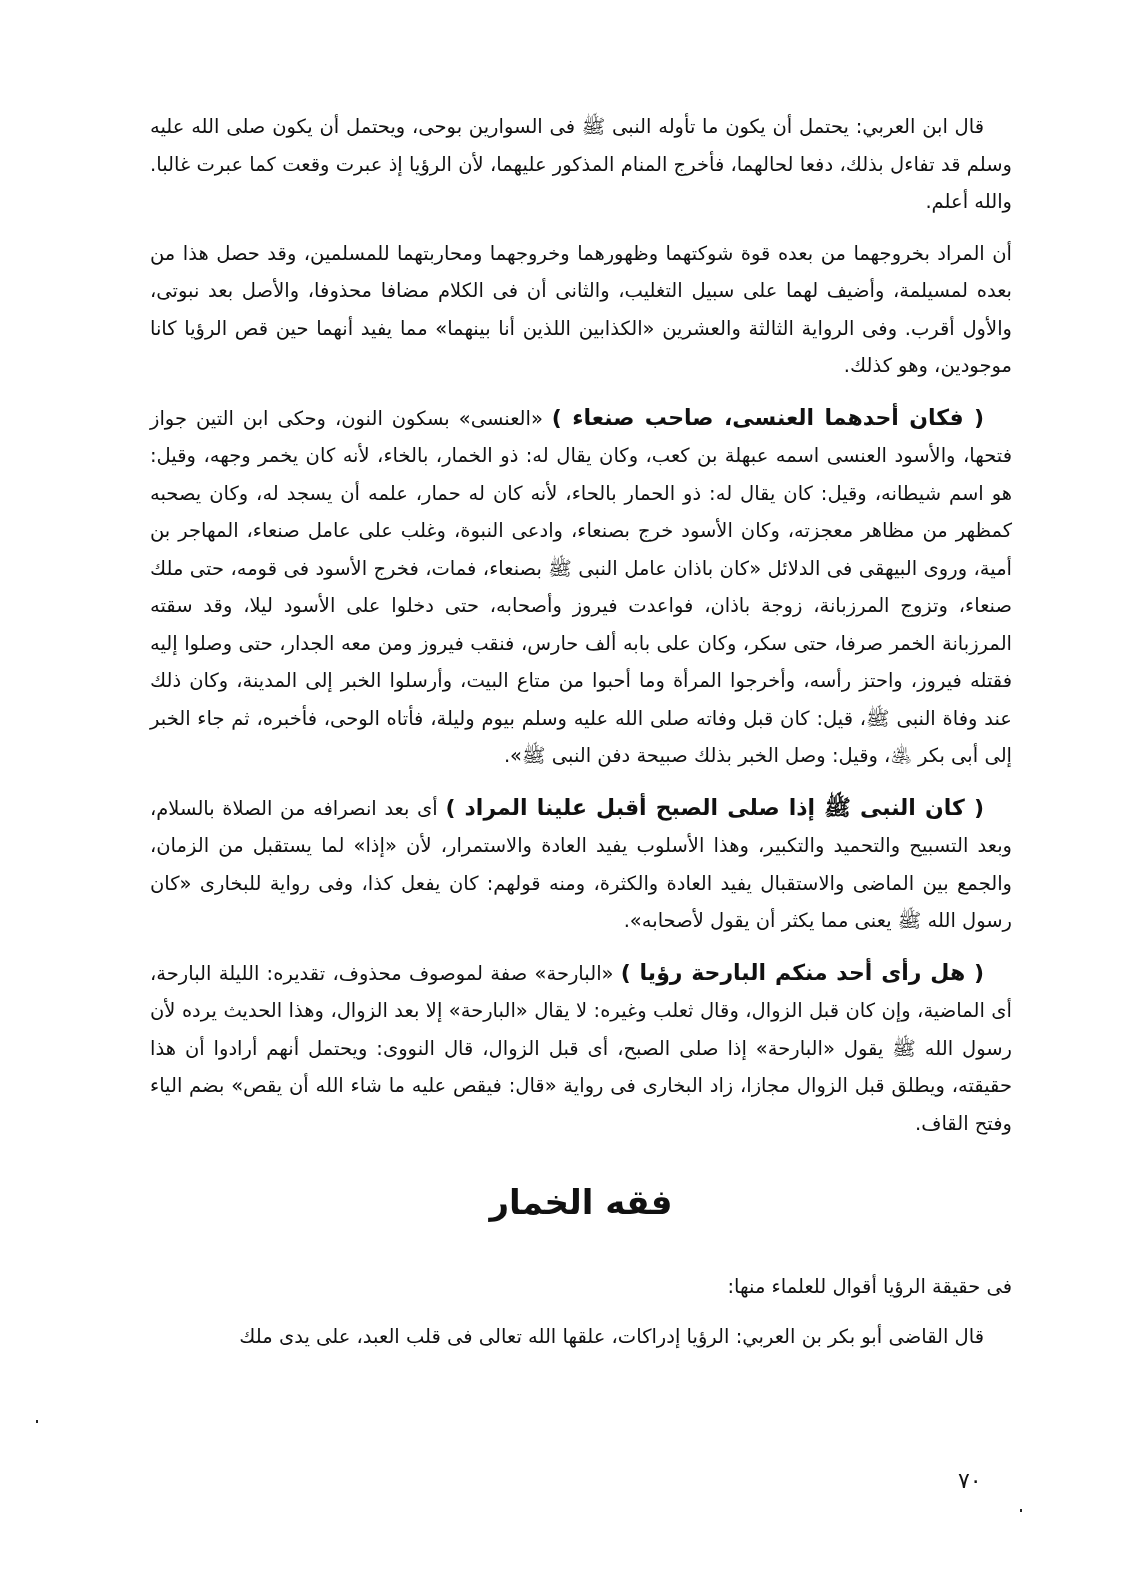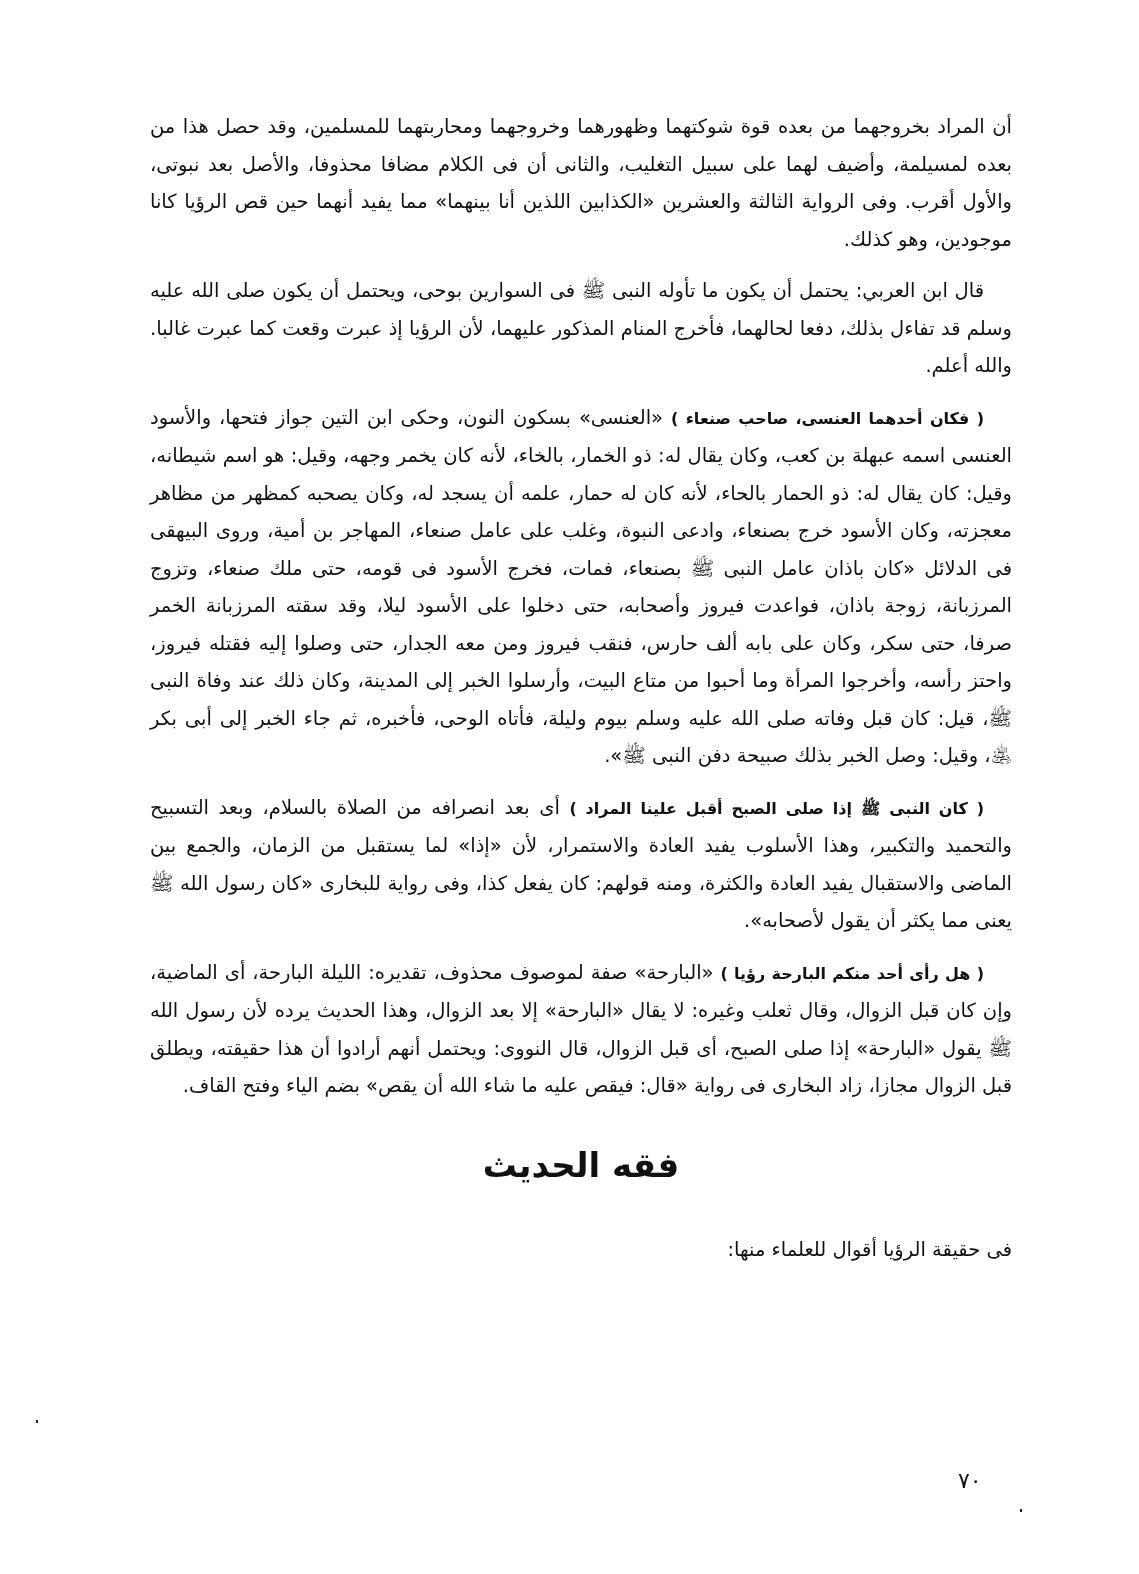--- a/index.html
+++ b/index.html
@@ -33,12 +33,12 @@
 
 <div class="page">
 
+  <div class="para indent">
+    <p>قال ابن العربي: يحتمل أن يكون ما تأوله النبى ﷺ فى السوارين بوحى، ويحتمل أن يكون صلى الله عليه وسلم قد تفاءل بذلك، دفعا لحالهما، فأخرج المنام المذكور عليهما، لأن الرؤيا إذ عبرت وقعت كما عبرت غالبا. والله أعلم.</p>
+  </div>
+
   <div class="para">
     <p>أن المراد بخروجهما من بعده قوة شوكتهما وظهورهما وخروجهما ومحاربتهما للمسلمين، وقد حصل هذا من بعده لمسيلمة، وأضيف لهما على سبيل التغليب، والثانى أن فى الكلام مضافا محذوفا، والأصل بعد نبوتى، والأول أقرب. وفى الرواية الثالثة والعشرين «الكذابين اللذين أنا بينهما» مما يفيد أنهما حين قص الرؤيا كانا موجودين، وهو كذلك.</p>
-  </div>
-
-  <div class="para indent">
-    <p>قال ابن العربي: يحتمل أن يكون ما تأوله النبى ﷺ فى السوارين بوحى، ويحتمل أن يكون صلى الله عليه وسلم قد تفاءل بذلك، دفعا لحالهما، فأخرج المنام المذكور عليهما، لأن الرؤيا إذ عبرت وقعت كما عبرت غالبا. والله أعلم.</p>
   </div>
 
   <div class="para indent">

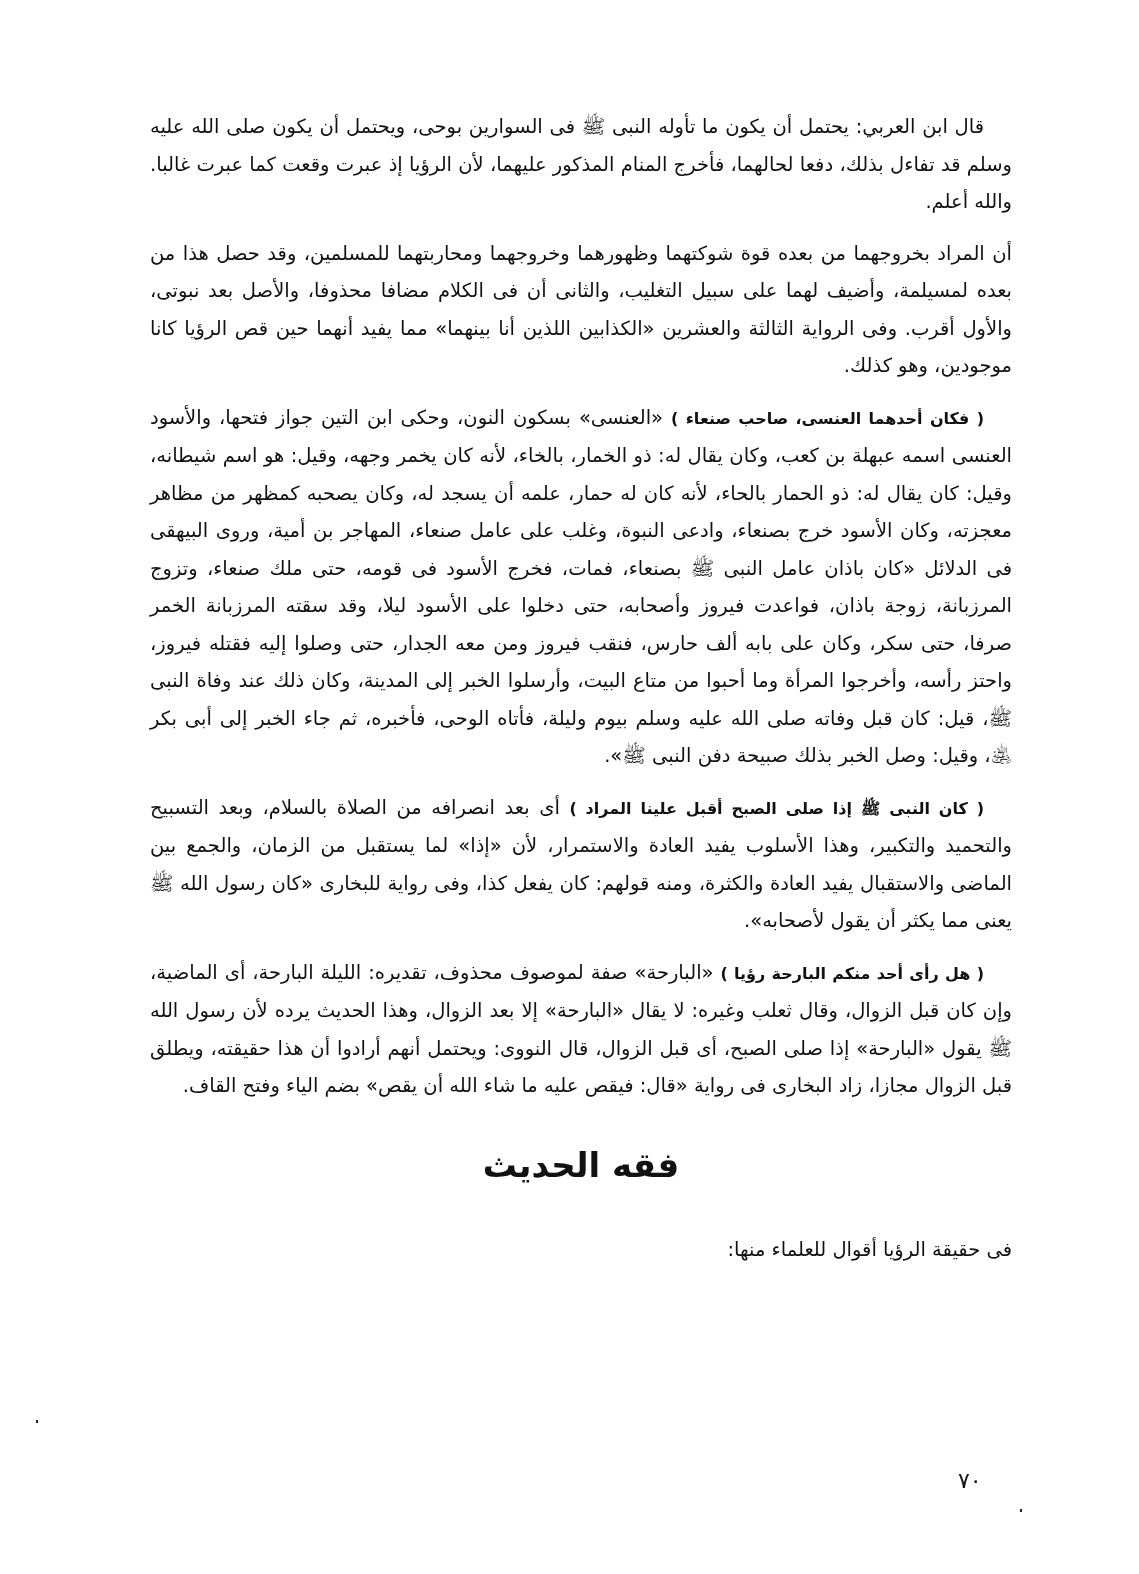--- a/index.html
+++ b/index.html
@@ -13,7 +13,7 @@
   .para { margin: 0 0 14px 0; }
   .para p { margin: 0; }
   .indent { text-indent: 28px; }
-  .lead { font-weight: bold; font-size: 16px; }
+  .lead { font-weight: bold; font-size: 22px; }
   .heading {
     text-align: center; font-weight: bold; font-size: 34px;
     margin: 38px 0 44px 0; line-height: 44px;

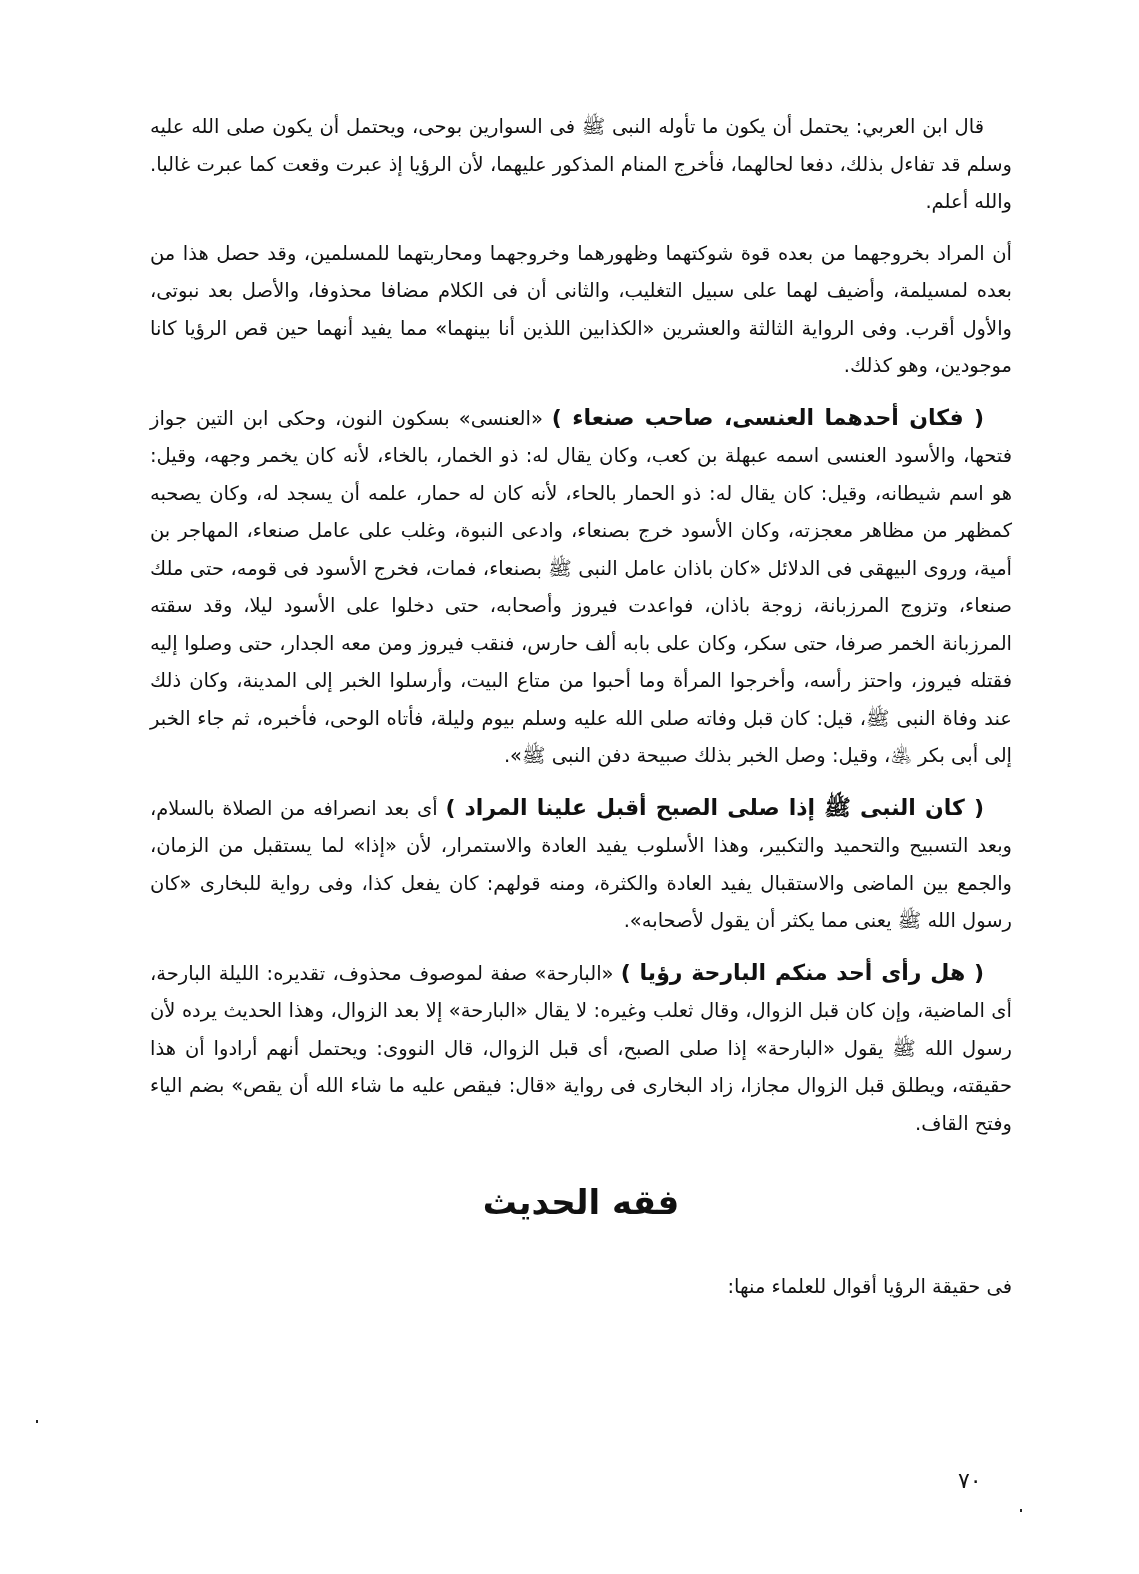--- a/index.html
+++ b/index.html
@@ -53,7 +53,7 @@
     <p><span class="lead">( هل رأى أحد منكم البارحة رؤيا )</span> <span>«البارحة» صفة لموصوف محذوف، تقديره: الليلة البارحة، أى الماضية، وإن كان قبل الزوال، وقال ثعلب وغيره: لا يقال «البارحة» إلا بعد الزوال، وهذا الحديث يرده لأن رسول الله ﷺ يقول «البارحة» إذا صلى الصبح، أى قبل الزوال، قال النووى: ويحتمل أنهم أرادوا أن هذا حقيقته، ويطلق قبل الزوال مجازا، زاد البخارى فى رواية «قال: فيقص عليه ما شاء الله أن يقص» بضم الياء وفتح القاف.</span></p>
   </div>
 
-  <div class="heading">فقه الحديث</div>
+  <div class="heading">فقه الخمار</div>
 
   <div class="intro">فى حقيقة الرؤيا أقوال للعلماء منها:</div>
 

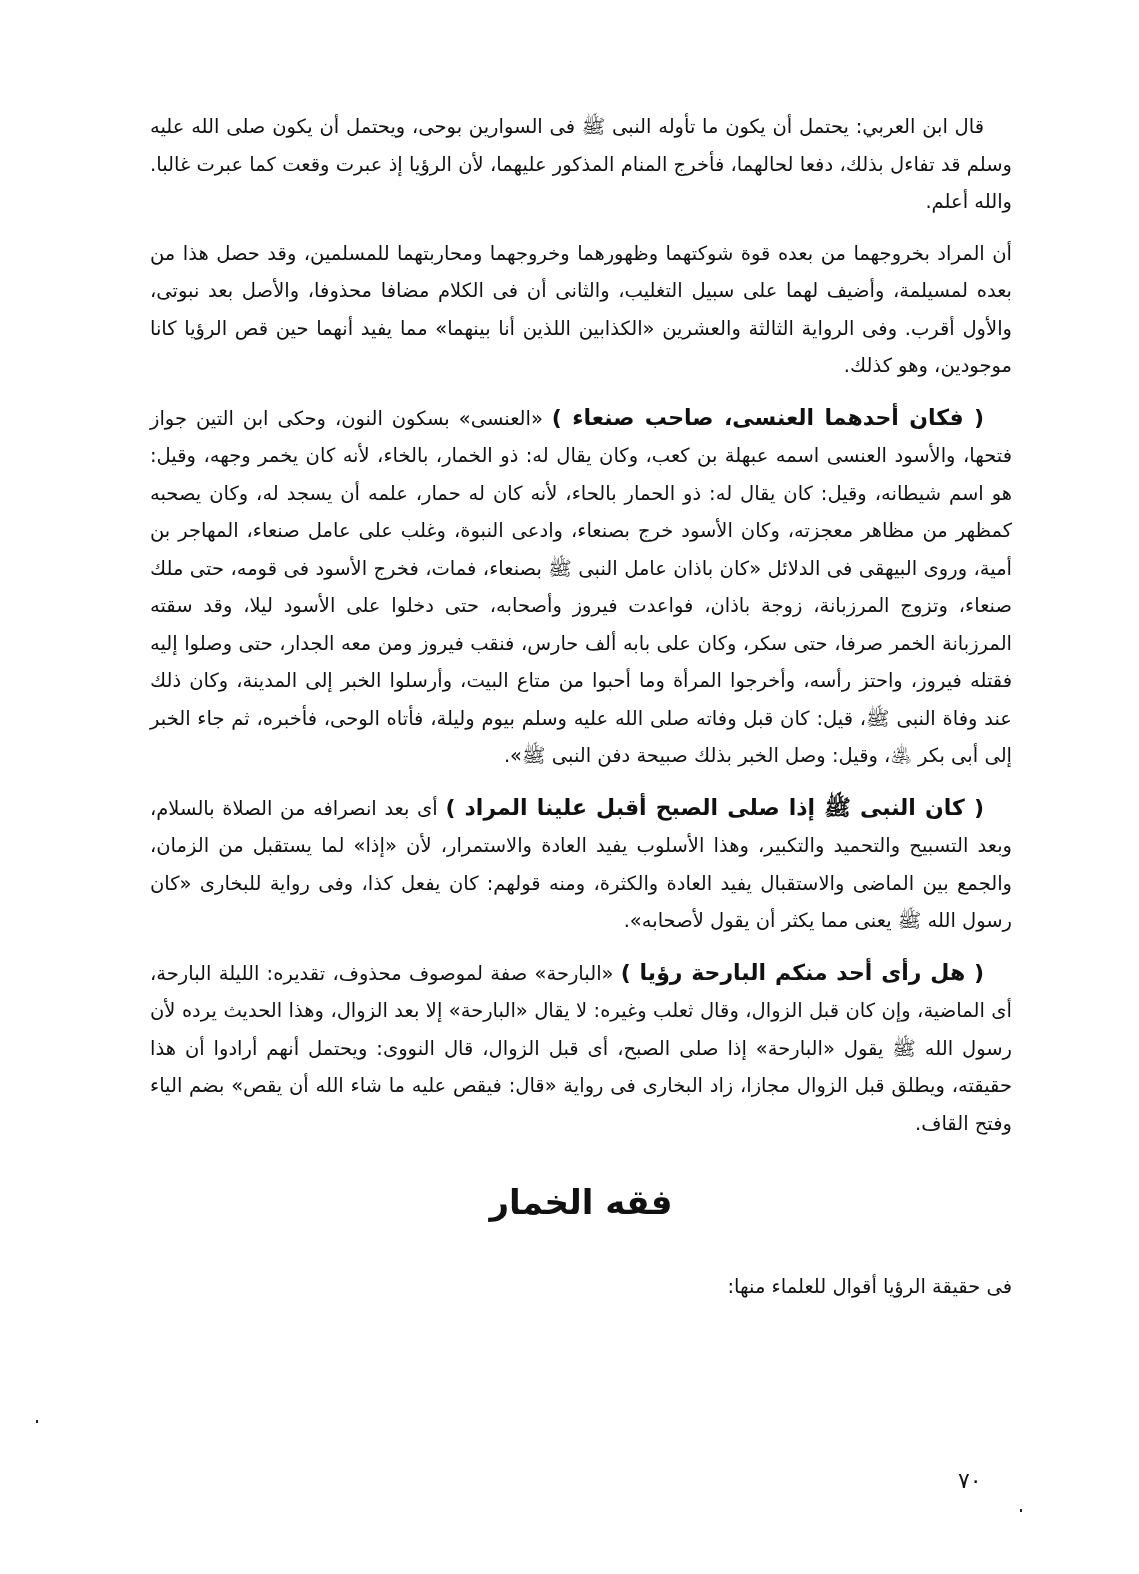--- a/index.html
+++ b/index.html
@@ -57,6 +57,7 @@
 
   <div class="intro">فى حقيقة الرؤيا أقوال للعلماء منها:</div>
 
+  <div class="last">قال القاضى أبو بكر بن العربي: الرؤيا إدراكات، علقها الله تعالى فى قلب العبد، على يدى ملك</div>
 </div>
 
 <div class="page-number">٧٠</div>

